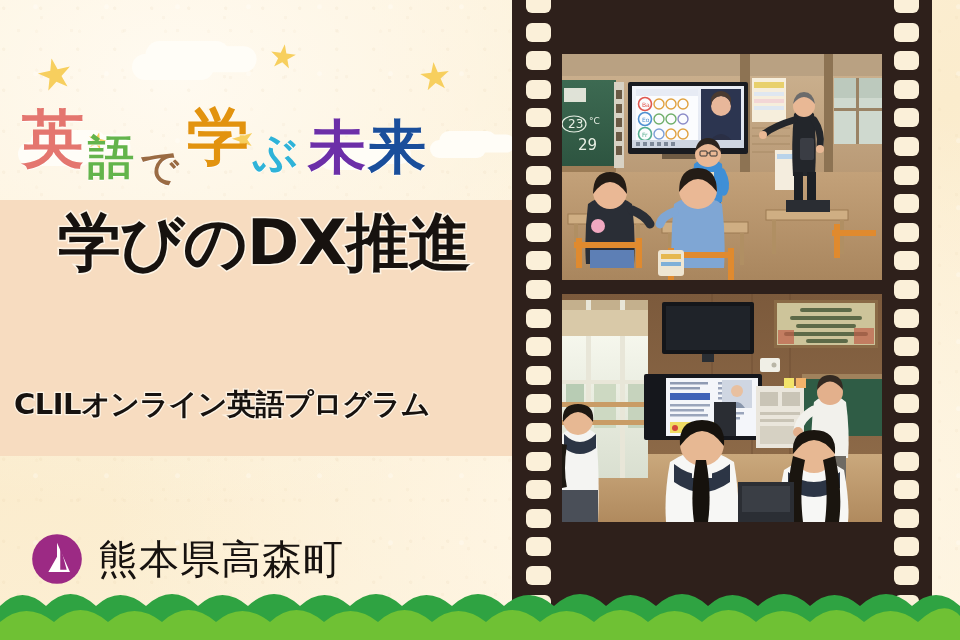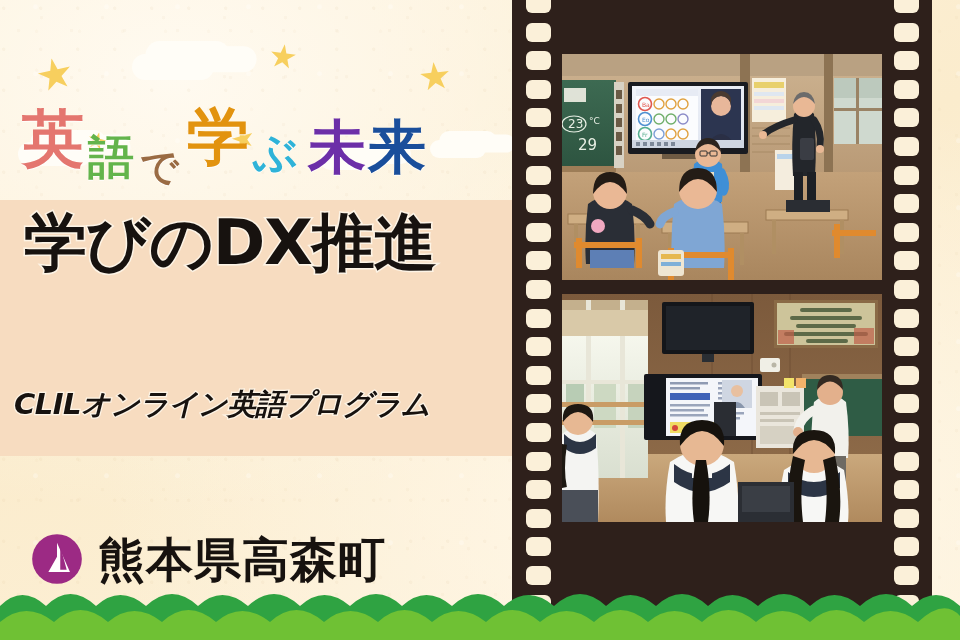--- a/index.html
+++ b/index.html
@@ -61,7 +61,7 @@
 
   
   #main-title{
-    position:absolute; left:24px; top:212px; width:500px;
+    position:absolute; left:14px; top:212px; width:500px;text-align:center;
   }
   #main-title .line{
     font-family:"DejaVu Sans","Liberation Sans",sans-serif;

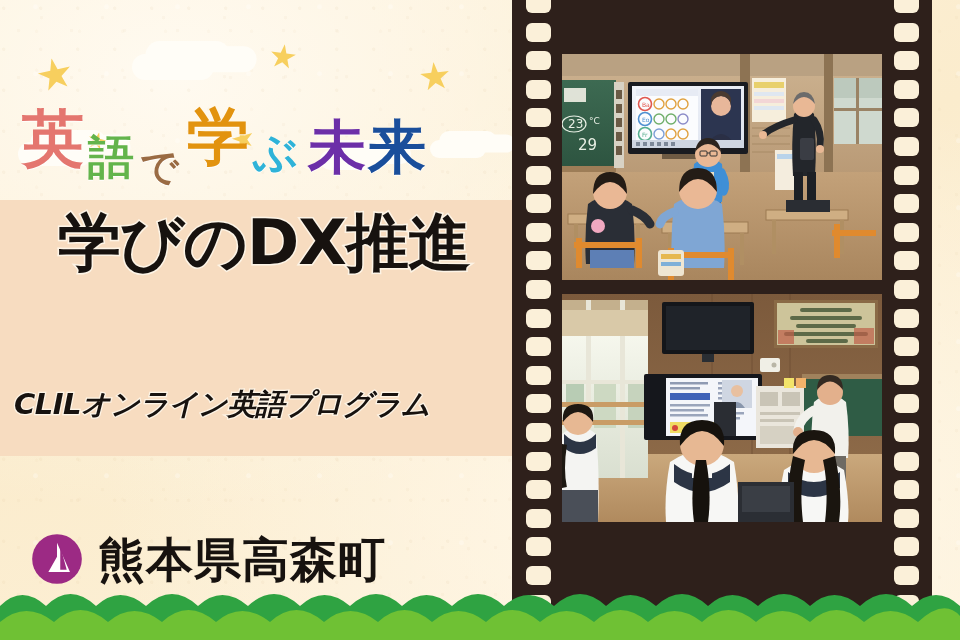--- a/index.html
+++ b/index.html
@@ -77,7 +77,6 @@
     letter-spacing:-.5px; white-space:nowrap;
     -webkit-text-stroke:2.5px #fdf4e6;
     paint-order:stroke fill;
-    font-style:italic;
   }
 
   

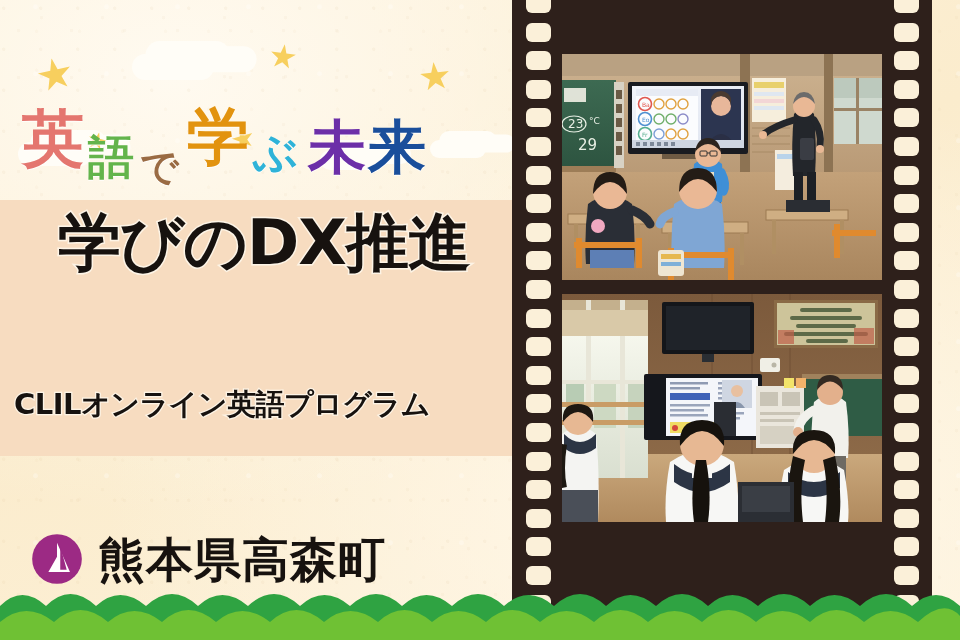--- a/index.html
+++ b/index.html
@@ -87,7 +87,7 @@
   #town-logo{ width:54px; height:54px; display:block; }
   #town-name{
     font-family:"DejaVu Sans","Liberation Sans",sans-serif;
-    font-weight:700; font-size:47px; color:#17120f; letter-spacing:1px;
+    font-weight:400; font-size:40px; color:#17120f; letter-spacing:1px;
     line-height:1; white-space:nowrap;
   }
 

